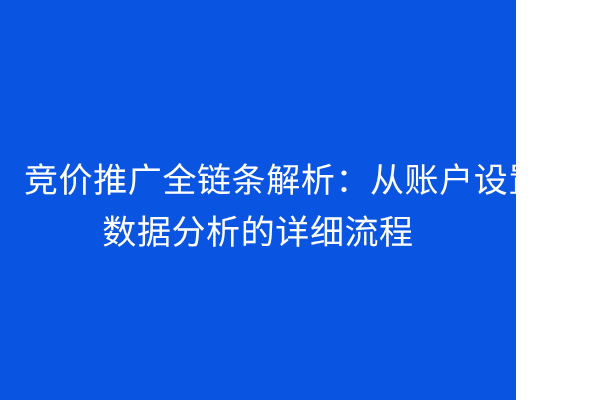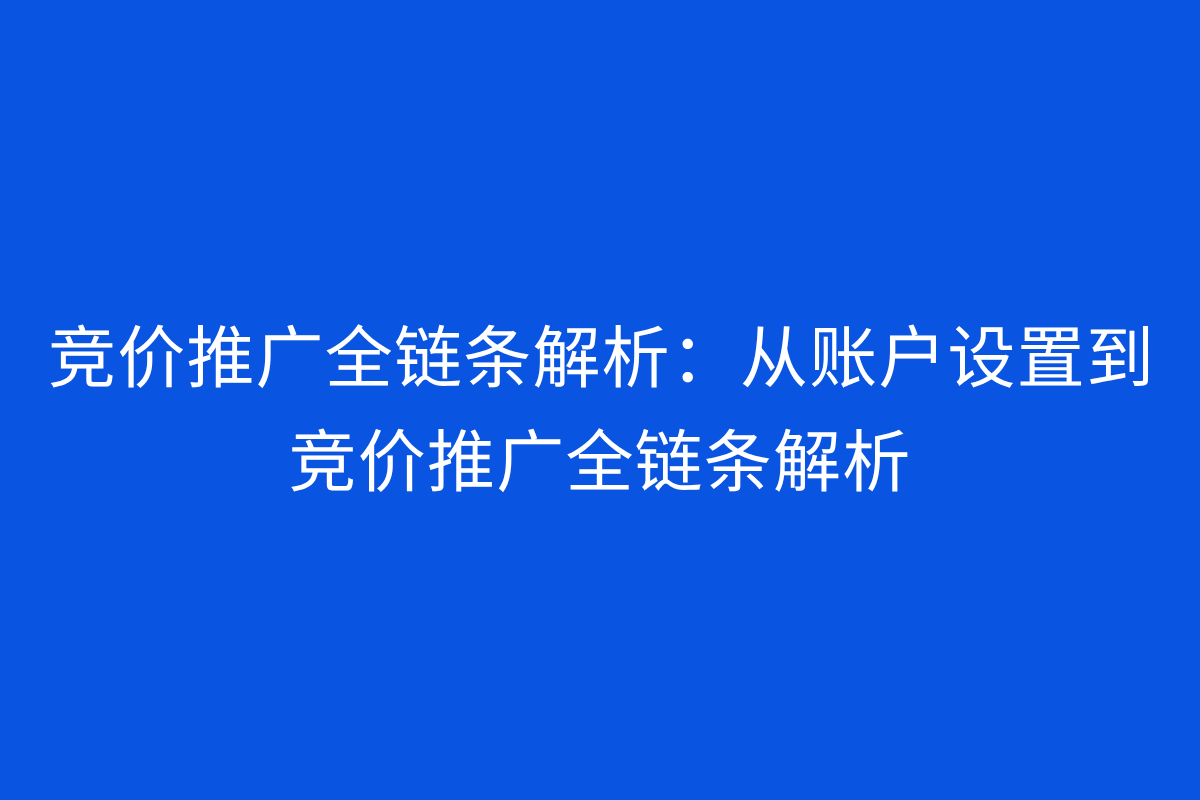--- a/index.html
+++ b/index.html
@@ -19,7 +19,7 @@
   .banner {
     position: relative;
     box-sizing: border-box;
-    width: 600px;
+    width: 516px;
     height: 400px;
     background: #0a54e2;
     display: flex;

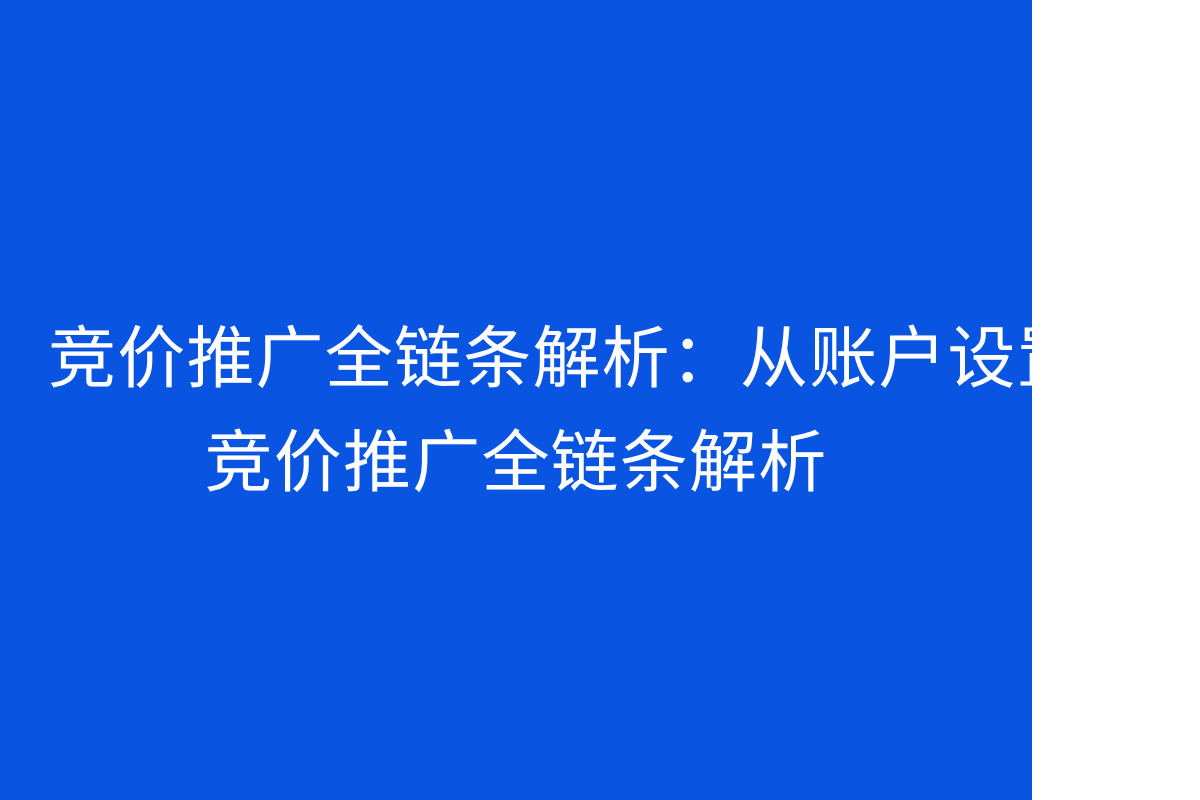--- a/index.html
+++ b/index.html
@@ -62,7 +62,7 @@
 
   <div class="title-block">
     <span class="title-line">竞价推广全链条解析：从账户设置到</span>
-    <span class="title-line">竞价推广全链条解析</span>
+    <span class="title-line">数据分析的详细流程</span>
   </div>
 
 </div>

